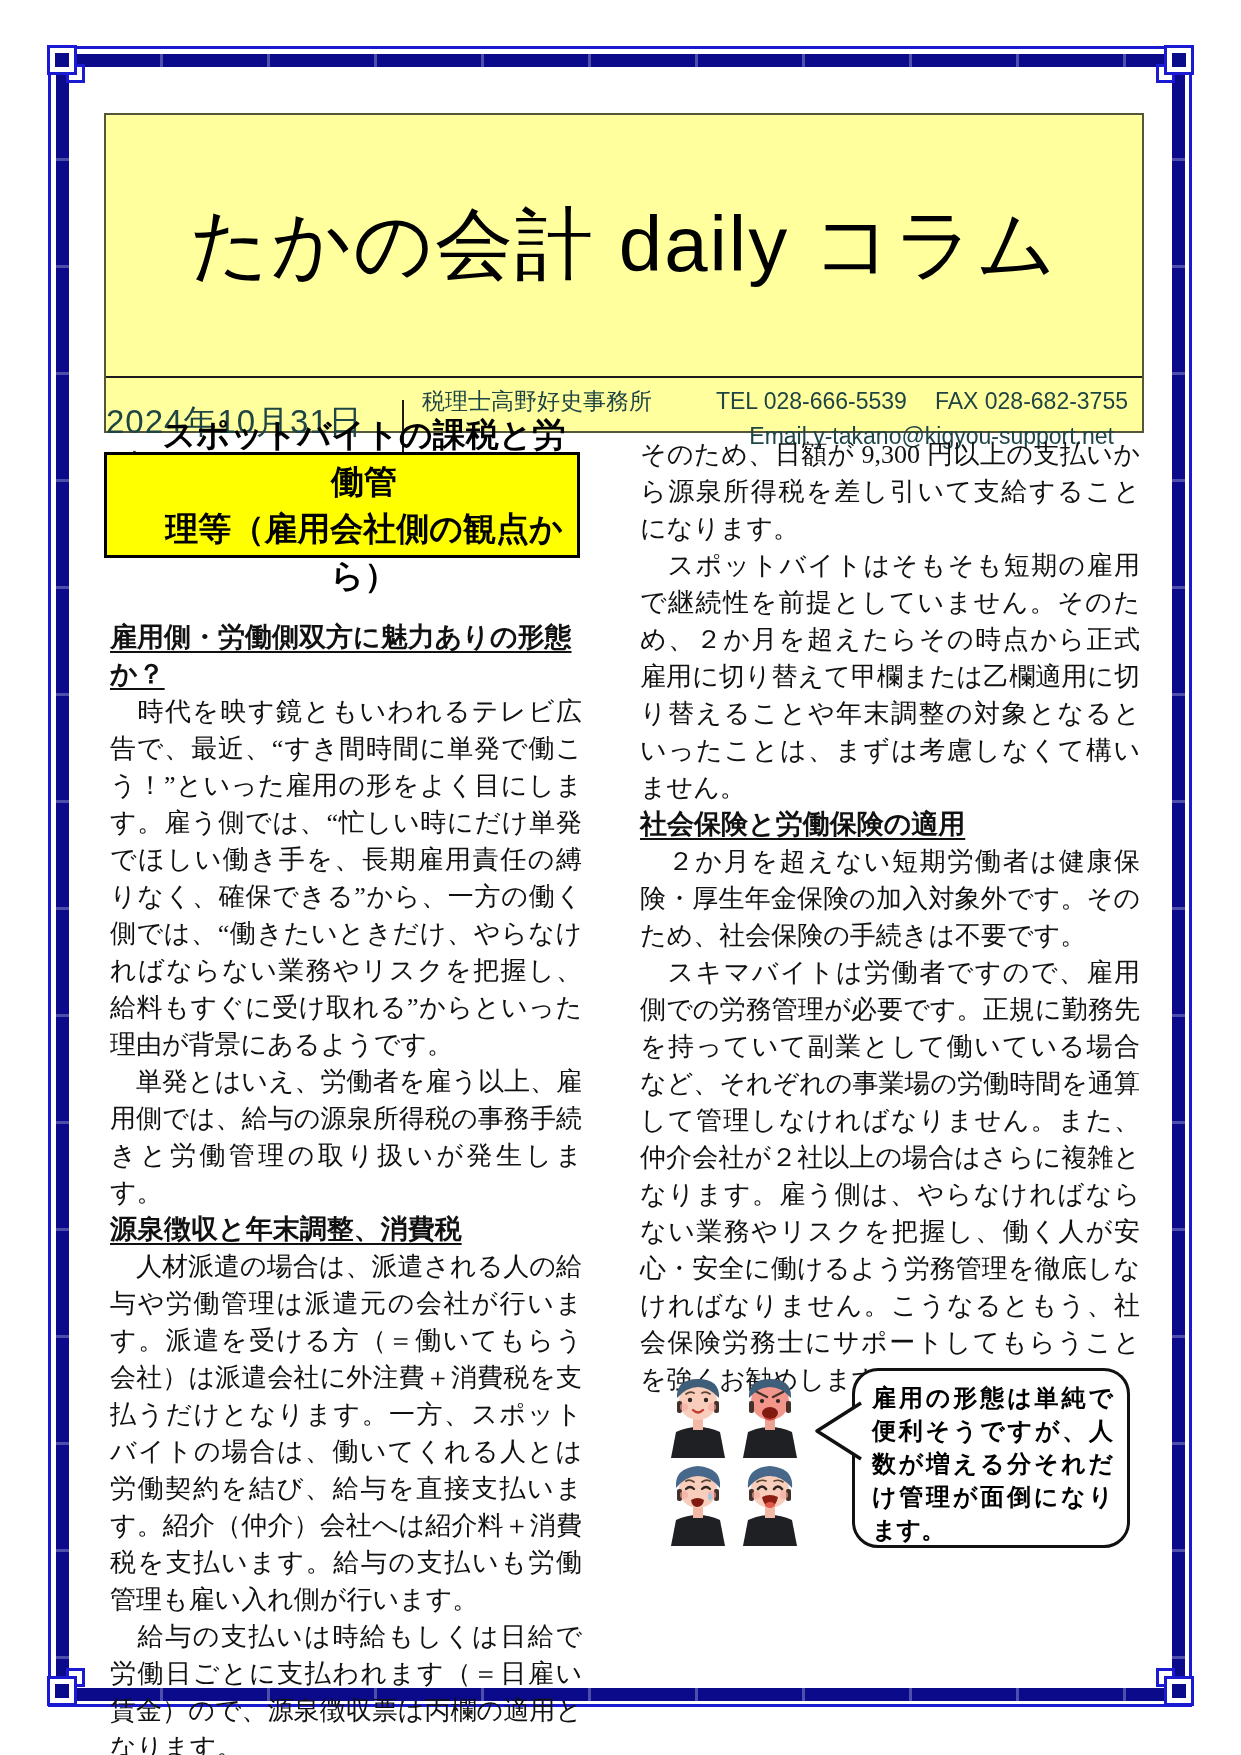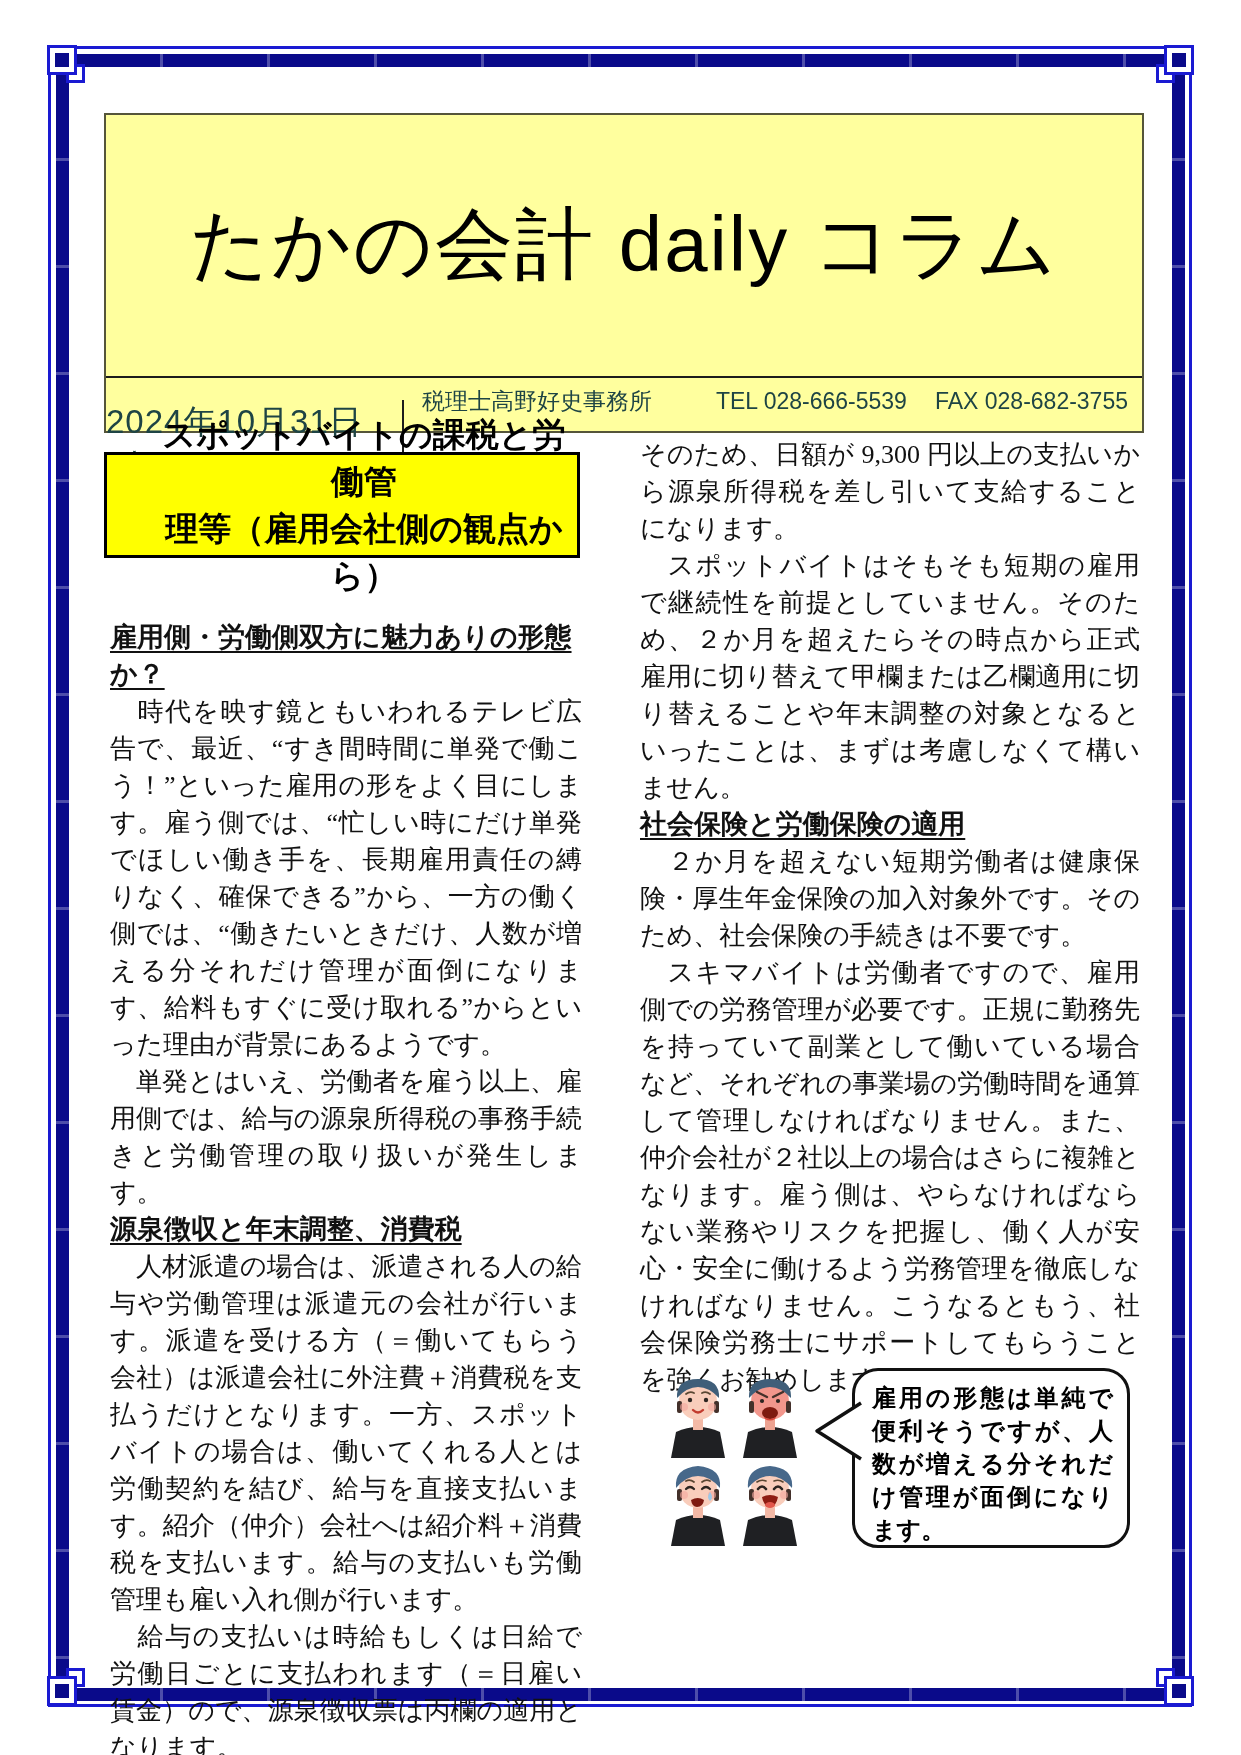--- a/index.html
+++ b/index.html
@@ -132,6 +132,7 @@
     <div class="date-cell">2024年10月31日(木)</div>
     <div class="info-cell">
       <div class="info-line2"><span>税理士高野好史事務所</span><span class="tel">TEL 028-666-5539</span><span class="fax">FAX 028-682-3755</span></div>
+      <div class="info-line3">Email y-takano@kigyou-support.net</div>
     </div>
   </div>
 </div>

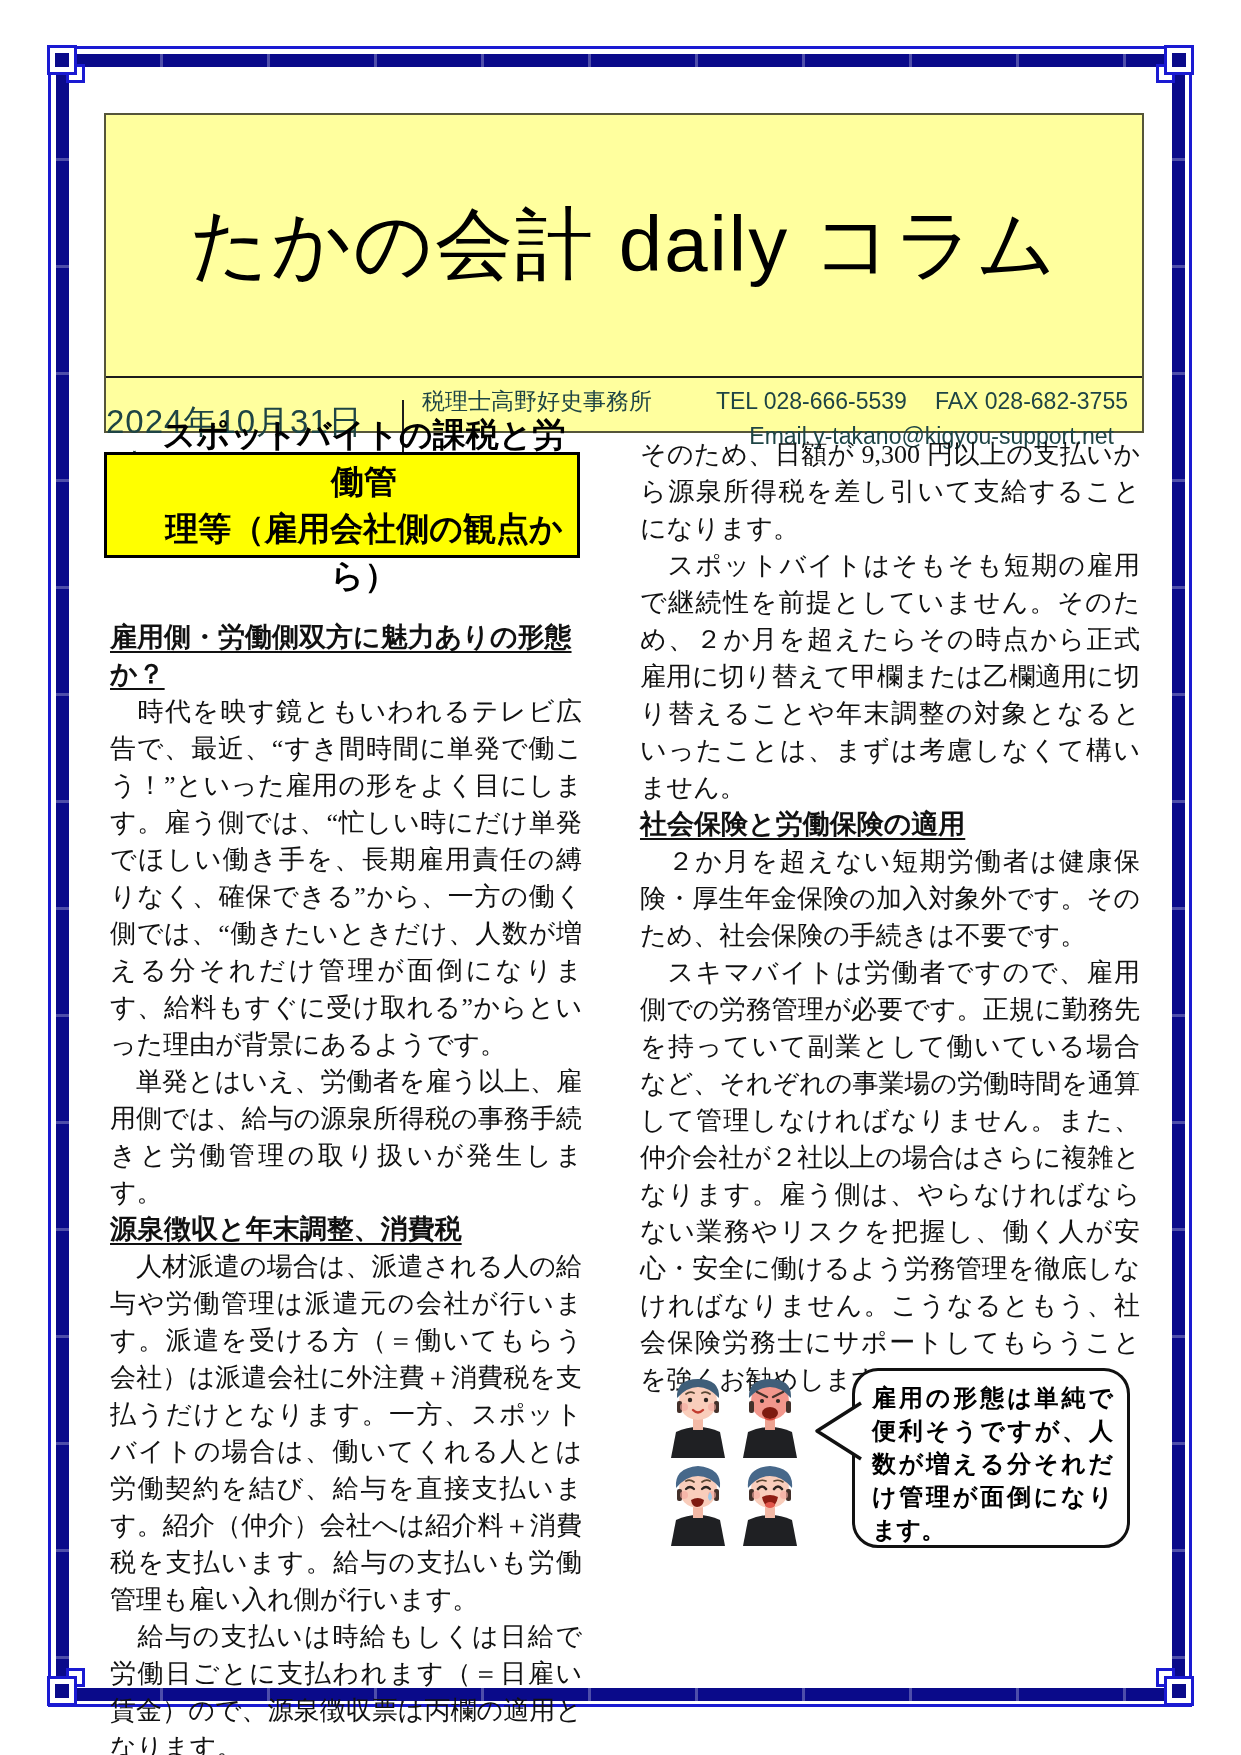--- a/index.html
+++ b/index.html
@@ -144,7 +144,7 @@
 
 <div class="col col-left">
   <h3>雇用側・労働側双方に魅力ありの形態か？</h3>
-  <p>　時代を映す鏡ともいわれるテレビ広告で、最近、“すき間時間に単発で働こう！”といった雇用の形をよく目にします。雇う側では、“忙しい時にだけ単発でほしい働き手を、長期雇用責任の縛りなく、確保できる”から、一方の働く側では、“働きたいときだけ、人数が増える分それだけ管理が面倒になります、給料もすぐに受け取れる”からといった理由が背景にあるようです。</p>
+  <p>　時代を映す鏡ともいわれるテレビ広告で、最近、“すき間時間に単発で働こう！”といった雇用の形をよく目にします。雇う側では、“忙しい時にだけ単発でほしい働き手を、長期雇用責任の縛りなく、確保できる”から、一方の働く側では、“働きたいときだけ、やらなければならない業務やリスクを把握し、給料もすぐに受け取れる”からといった理由が背景にあるようです。</p>
   <p>　単発とはいえ、労働者を雇う以上、雇用側では、給与の源泉所得税の事務手続きと労働管理の取り扱いが発生します。</p>
   <h3>源泉徴収と年末調整、消費税</h3>
   <p>　人材派遣の場合は、派遣される人の給与や労働管理は派遣元の会社が行います。派遣を受ける方（＝働いてもらう会社）は派遣会社に外注費＋消費税を支払うだけとなります。一方、スポットバイトの場合は、働いてくれる人とは労働契約を結び、給与を直接支払います。紹介（仲介）会社へは紹介料＋消費税を支払います。給与の支払いも労働管理も雇い入れ側が行います。</p>

